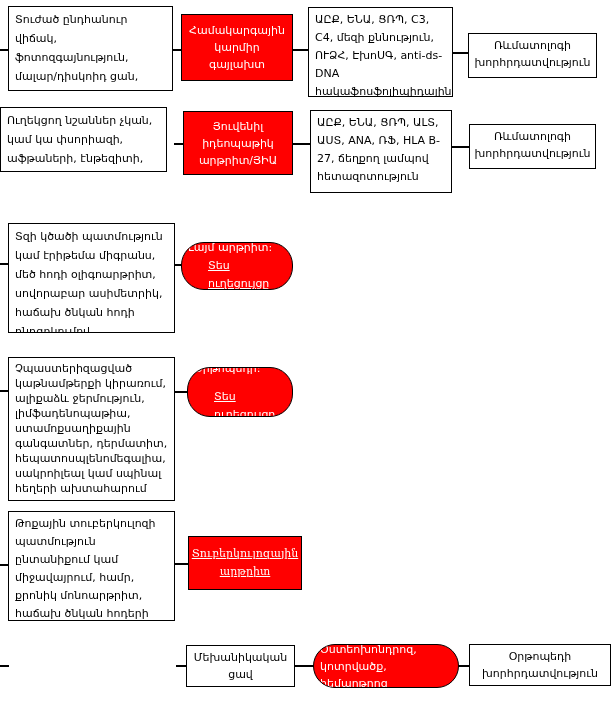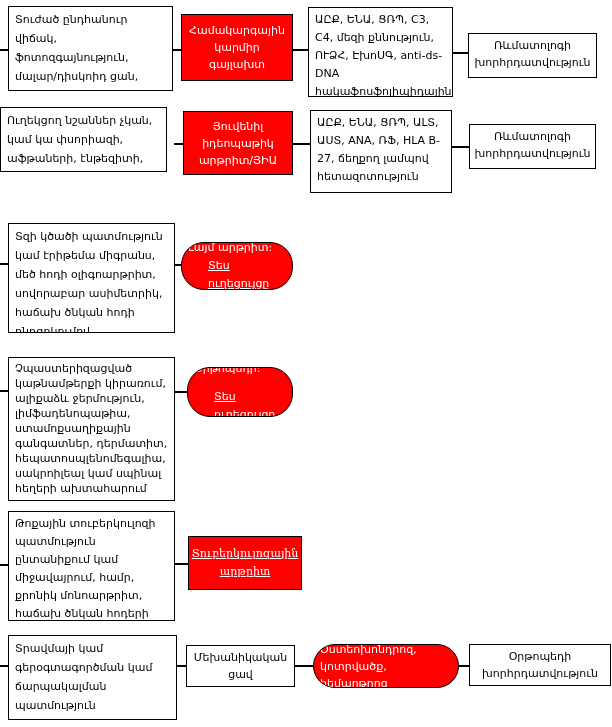--- a/index.html
+++ b/index.html
@@ -97,9 +97,6 @@
   </div>
 
   <div class="hline" style="left:0;top:665px;width:9px;"></div>
-  <div class="box" style="left:8px;top:635px;width:169px;height:85px;">
-    <span>Տրավմայի կամ գերօգտագործման կամ ճարպակալման պատմություն</span>
-  </div>
   <div class="hline" style="left:176px;top:665px;width:11px;"></div>
   <div class="box whitecenter" style="left:186px;top:645px;width:109px;height:42px;">
     <span>Մեխանիկական ցավ</span>

